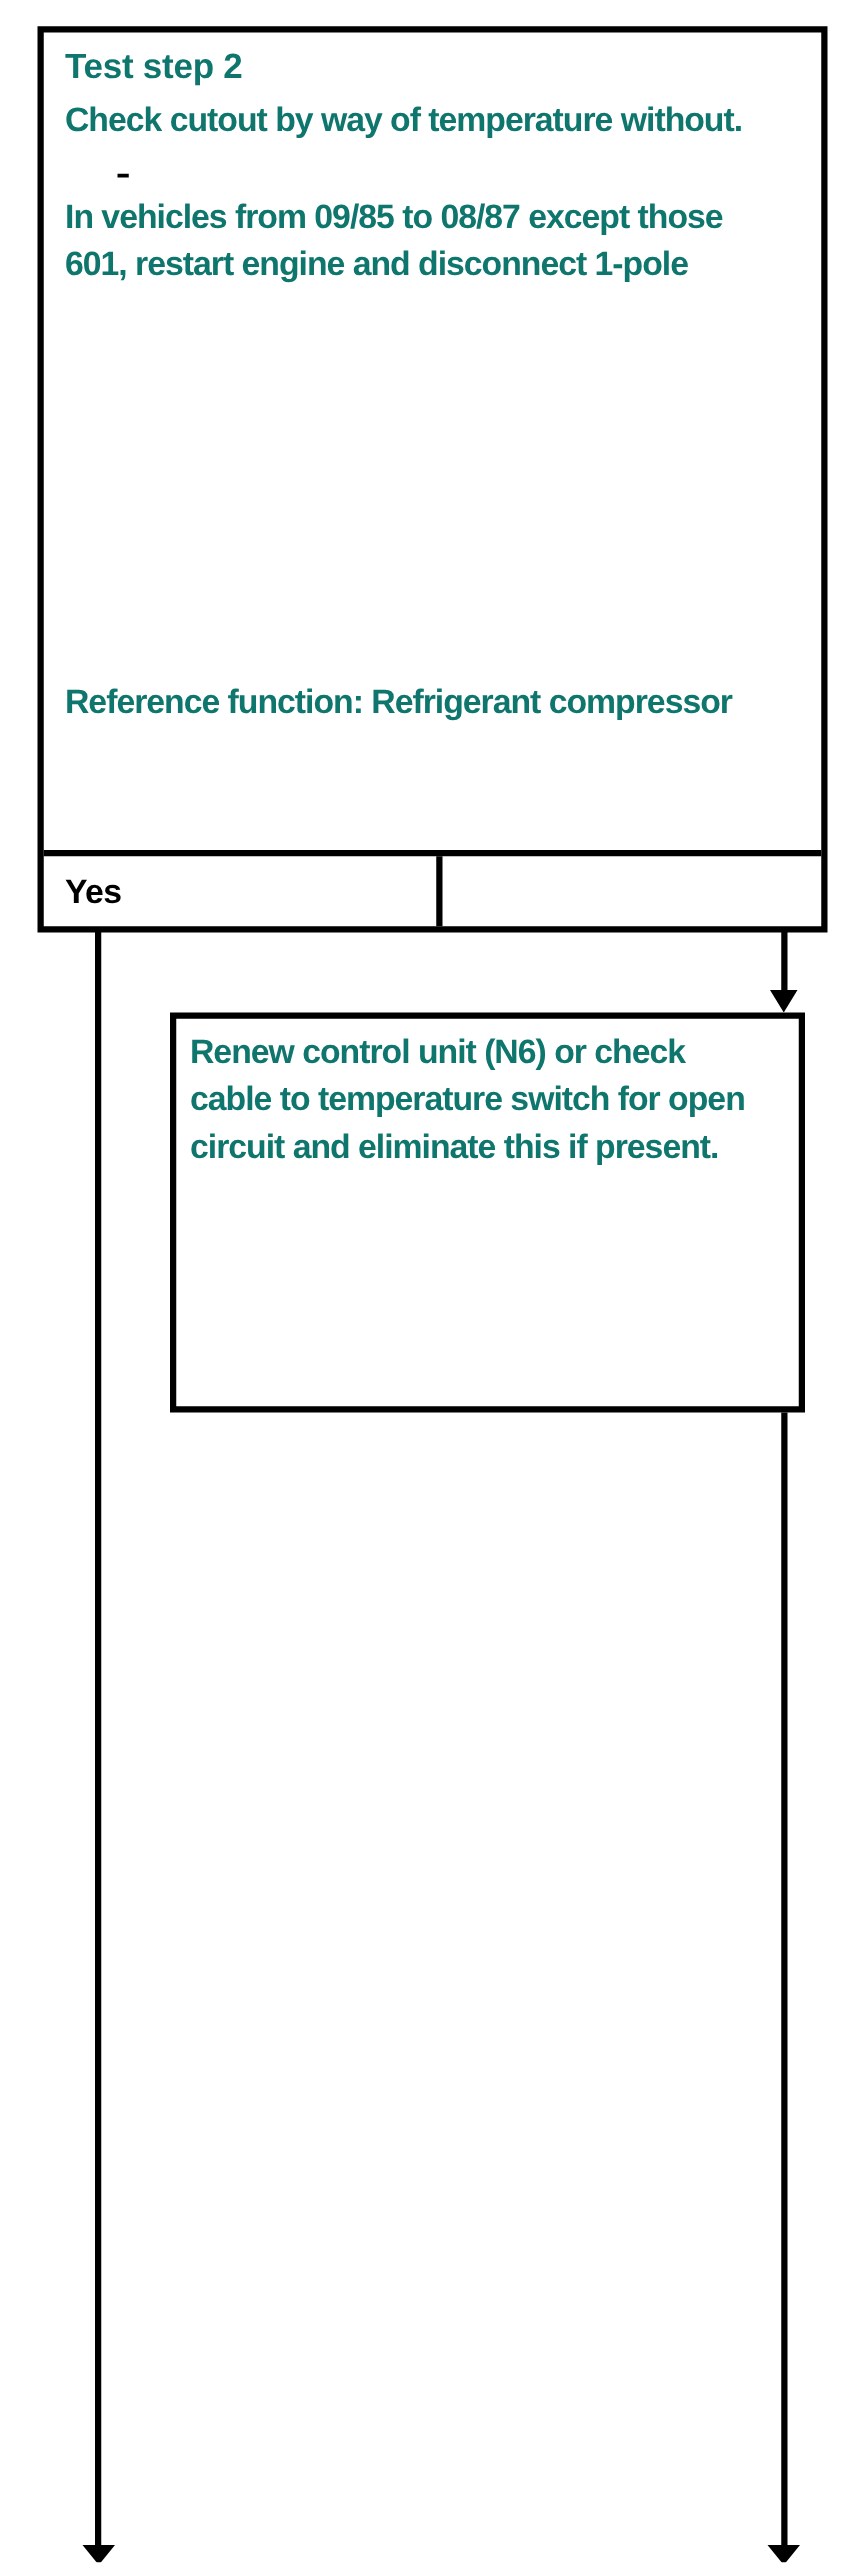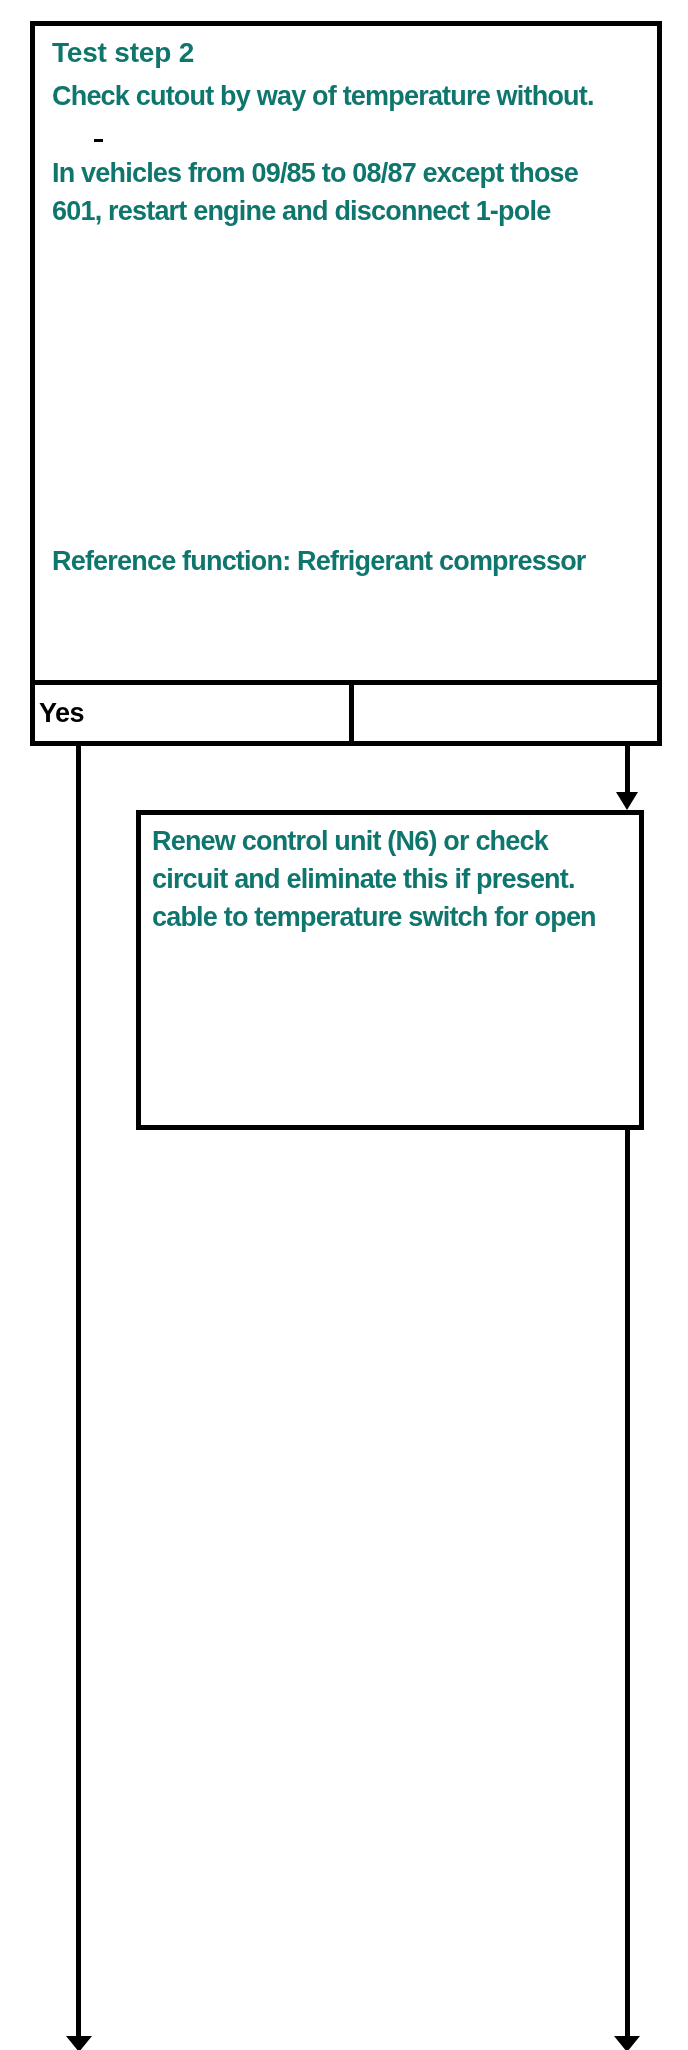--- a/index.html
+++ b/index.html
@@ -49,7 +49,7 @@
     display:flex;align-items:center;
     font-weight:bold;font-size:27px;letter-spacing:-0.5px;
   }
-  #yes-cell{width:319px;border-right:5px solid #000;padding-left:4px;box-sizing:border-box;text-align:right;}
+  #yes-cell{width:319px;border-right:5px solid #000;padding-left:17px;box-sizing:border-box;text-align:right;}
   #no-cell{flex:1;padding-left:9px;}
 
   

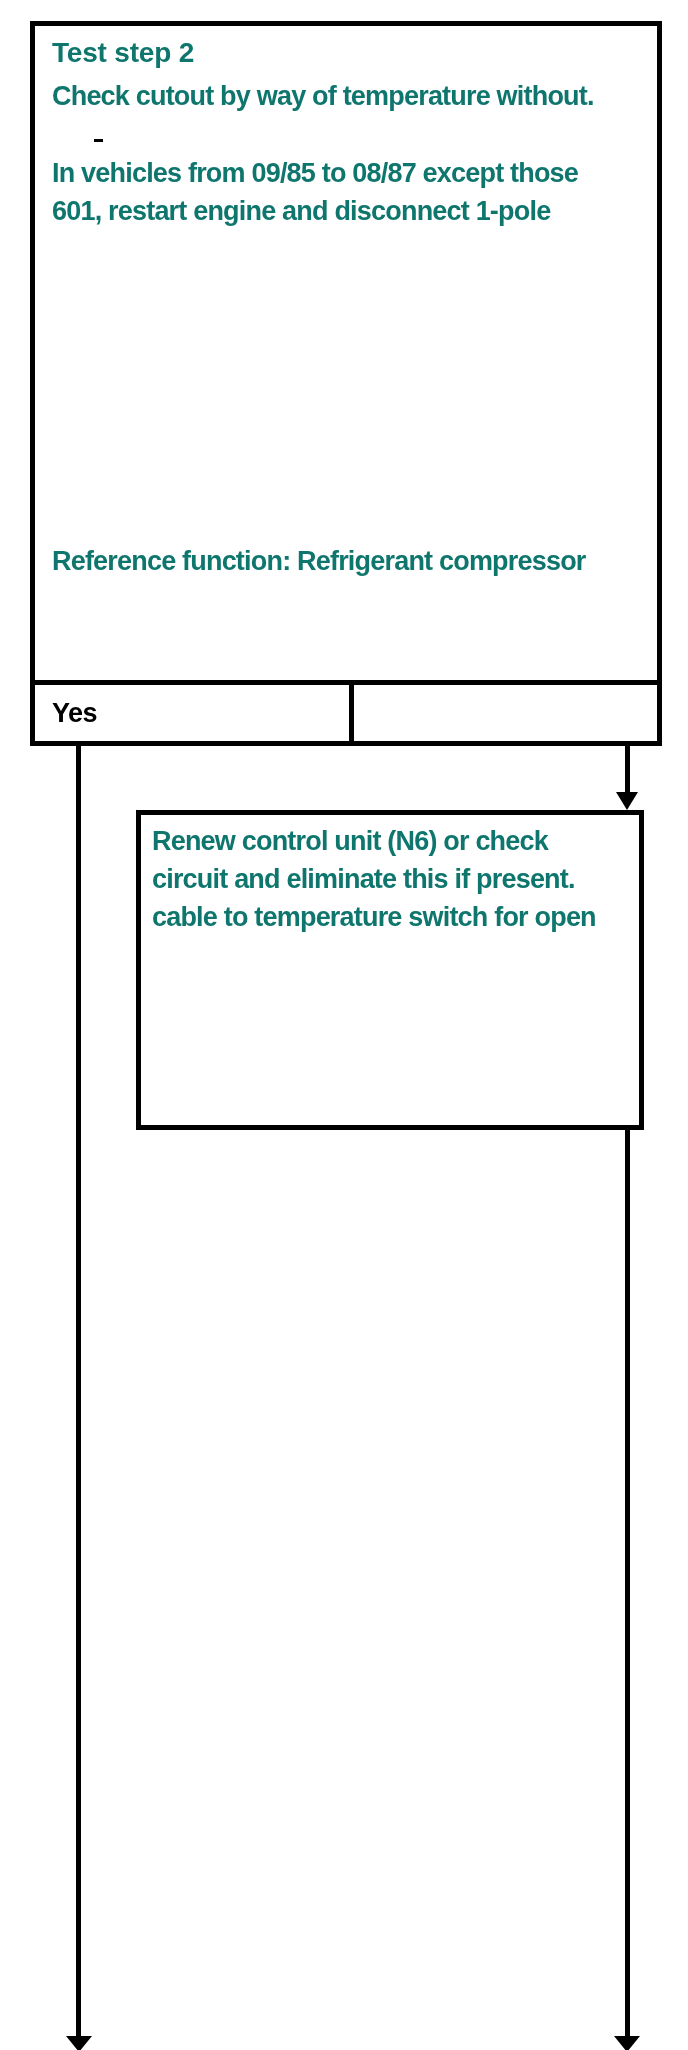--- a/index.html
+++ b/index.html
@@ -106,8 +106,8 @@
   <div id="action-box" class="box">
     <div id="action-lines" class="txt">
       <div>Renew control unit (N6) or check</div>
+      <div>cable to temperature switch for open</div>
       <div>circuit and eliminate this if present.</div>
-      <div>cable to temperature switch for open</div>
     </div>
   </div>
 

